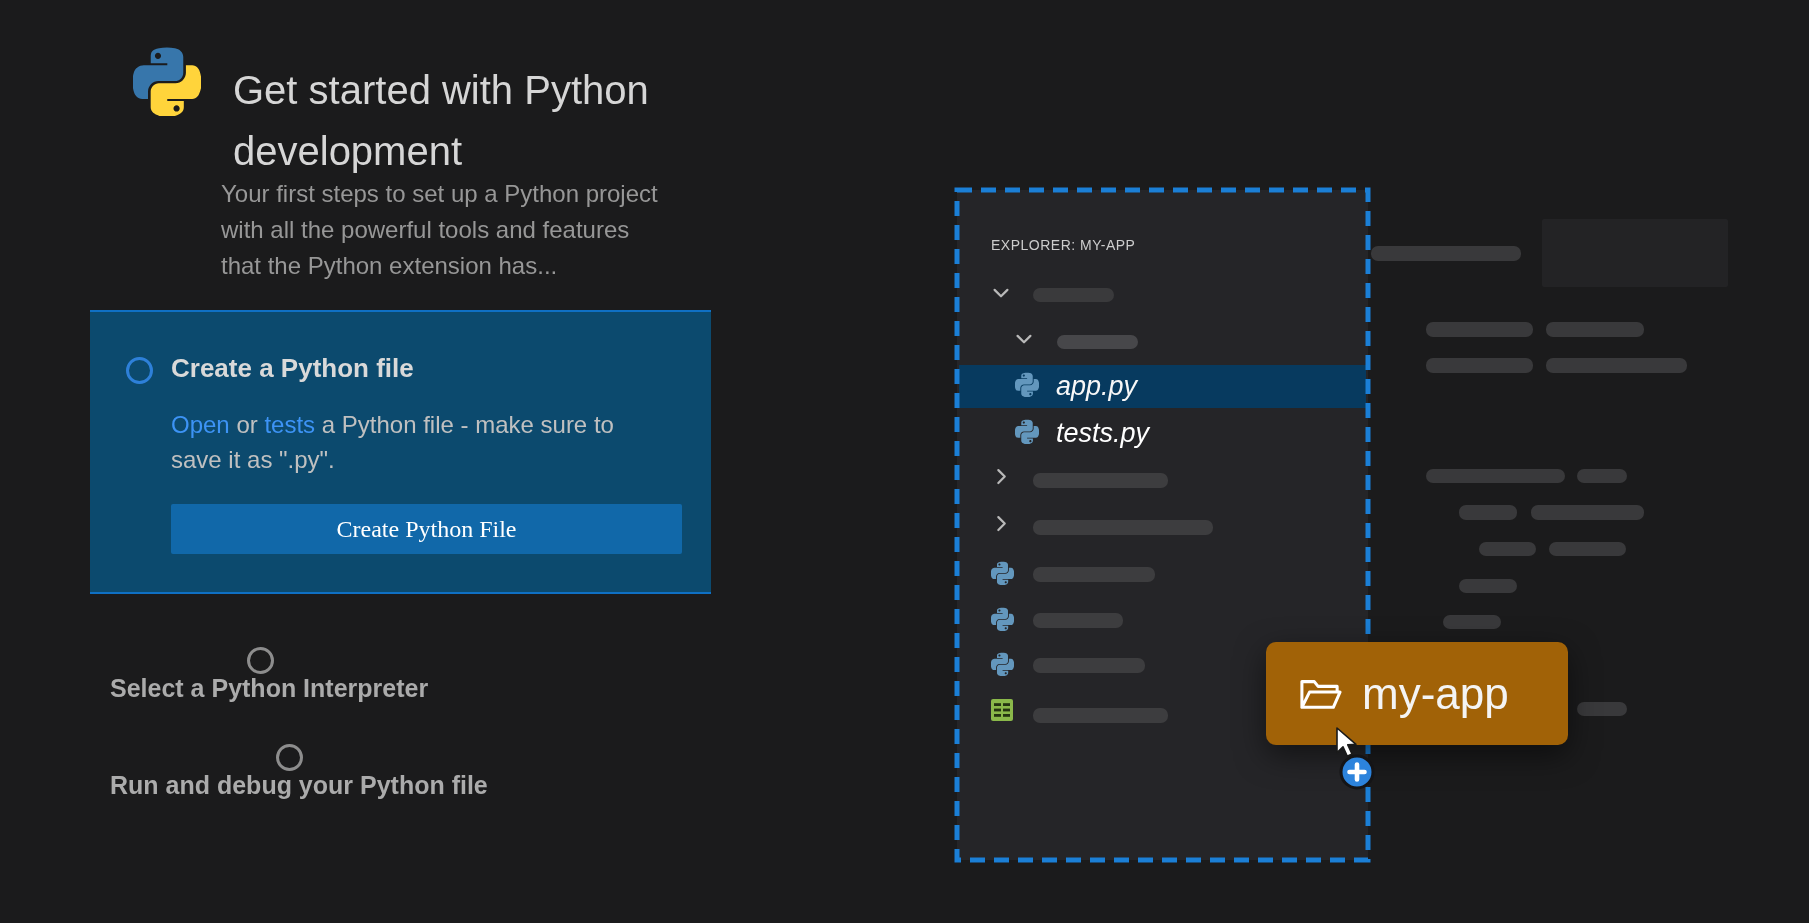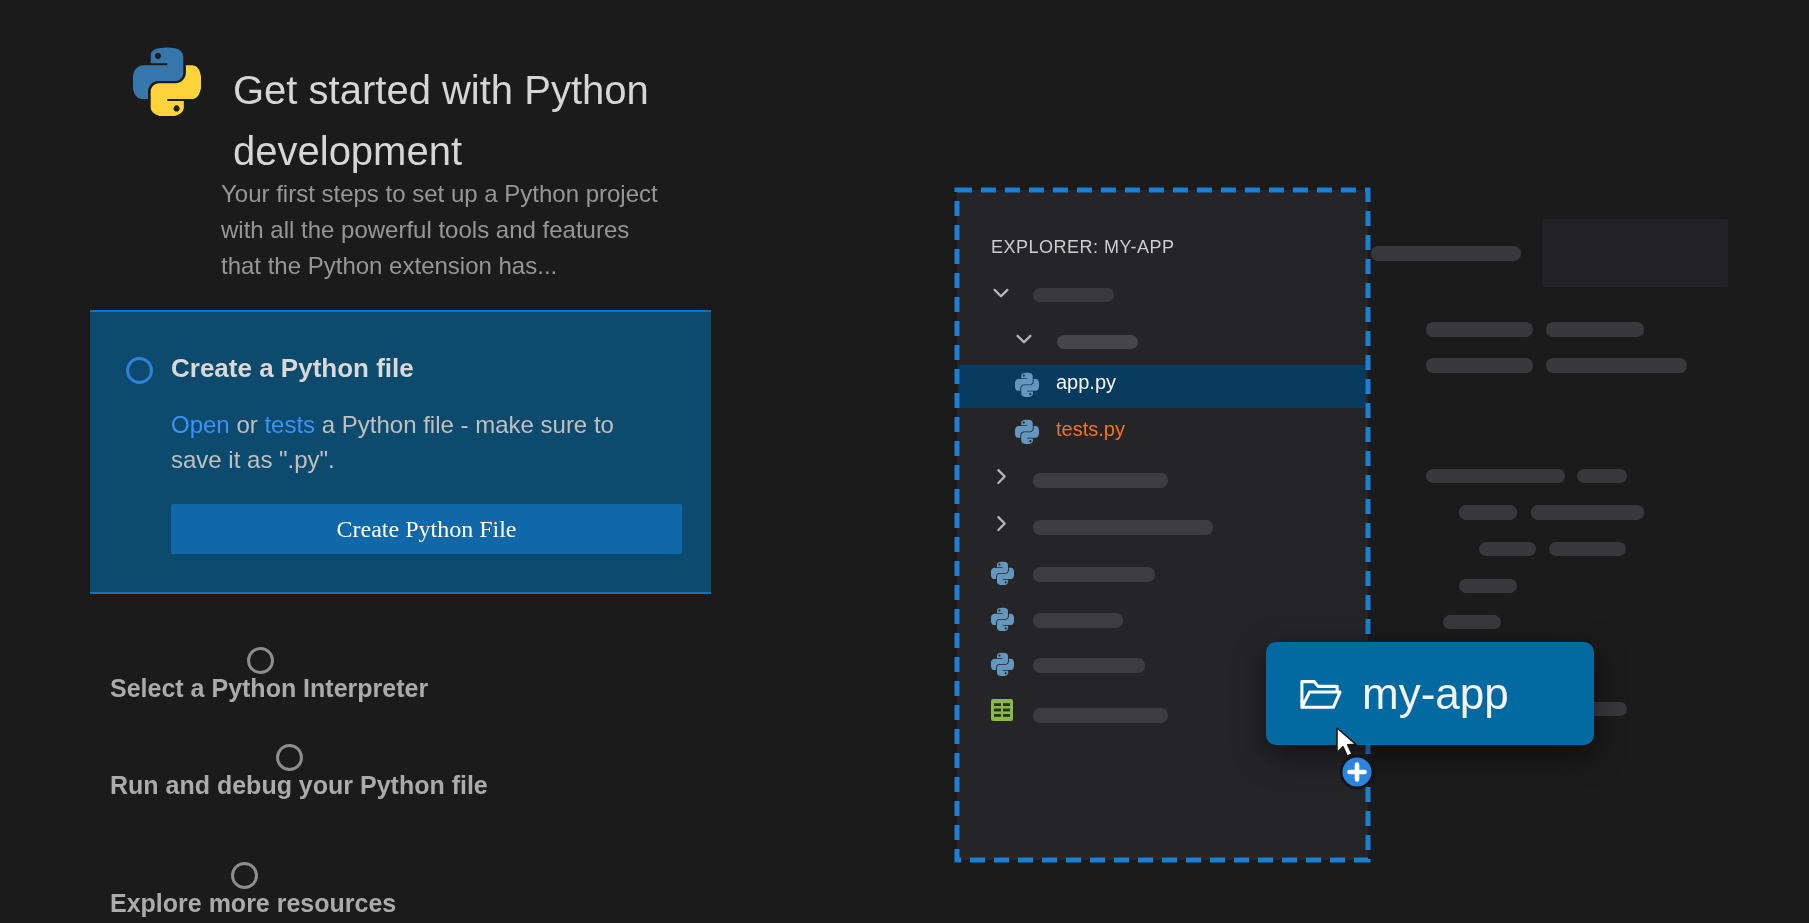--- a/index.html
+++ b/index.html
@@ -56,7 +56,7 @@
   
   .panel-bg{left:957px;top:190px;width:411px;height:670px;background:#252528;}
   .explorer-title{
-    left:991px;top:237px;font-size:18px;letter-spacing:.5px;color:#cdcdcd;
+    left:991px;top:237px;font-size:14px;letter-spacing:.5px;color:#cdcdcd;
   }
   .sk{position:absolute;border-radius:7px;background:#3d3d3f;}
   .sk.dim{background:#3a3a3c;}

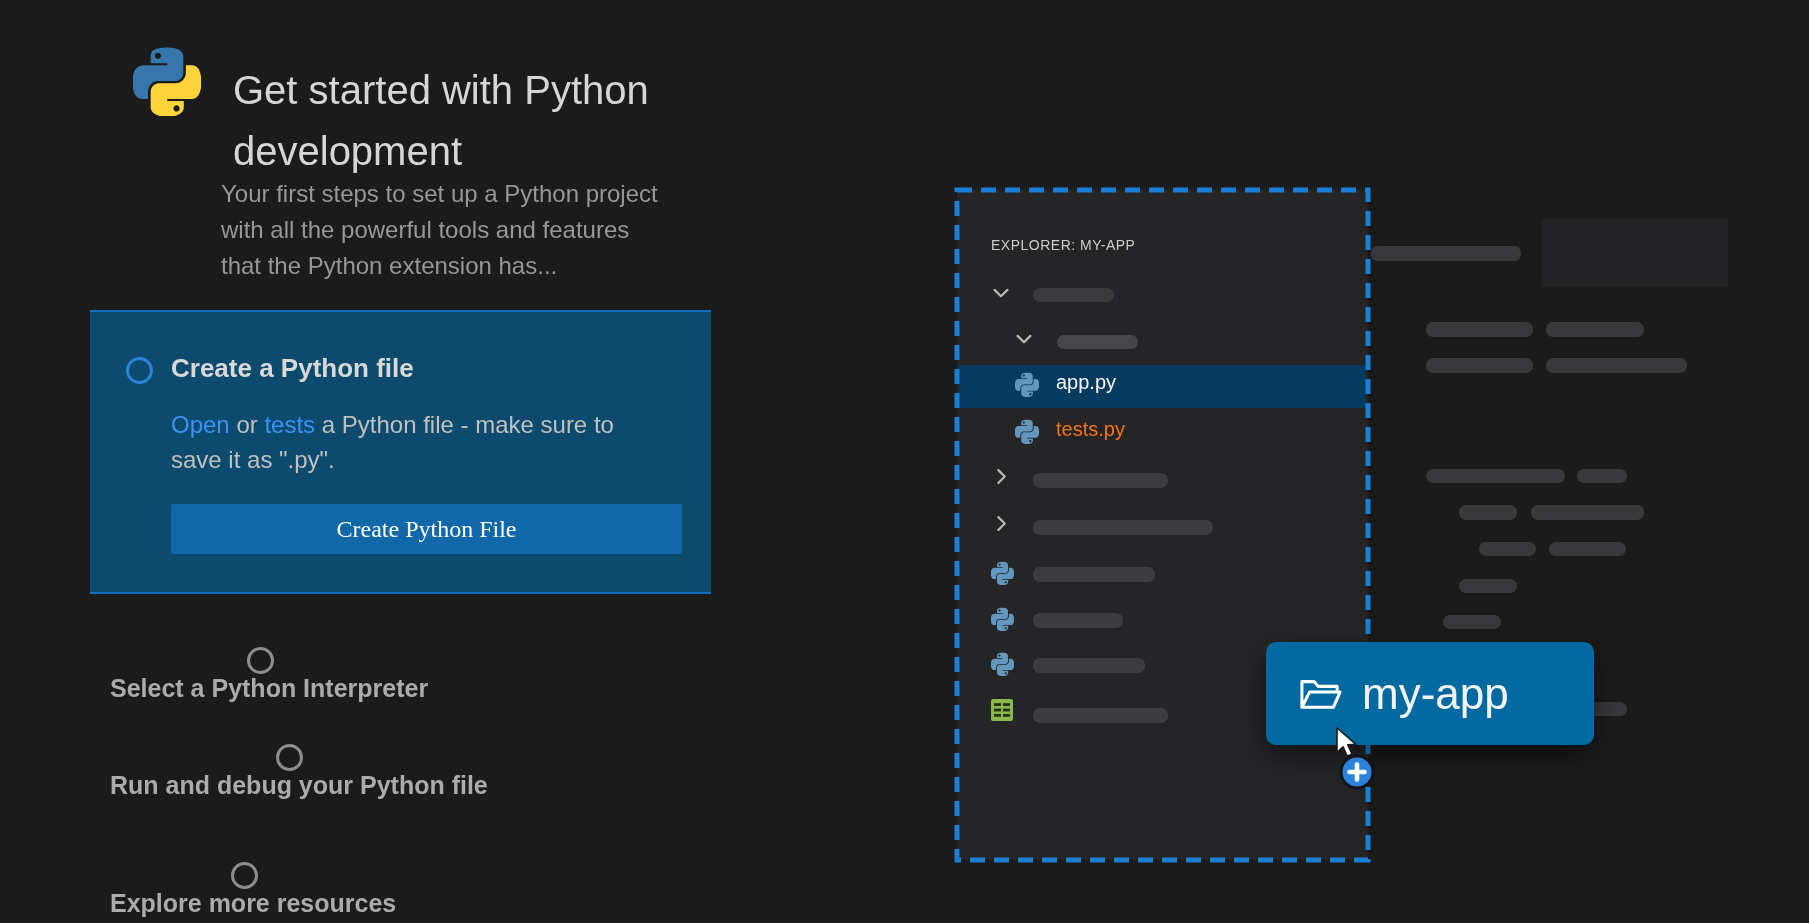--- a/index.html
+++ b/index.html
@@ -64,7 +64,7 @@
   .sk.out{background:#39393b;}
   .bigrect{left:1542px;top:219px;width:186px;height:68px;background:#232325;border-radius:2px;}
   .selrow{left:959px;top:365px;width:407px;height:43px;background:#073a5f;}
-  .file-label{font-size:20px;}
+  .file-label{font-size:27px;font-style:italic;}
   .file-label.sel{color:#f7f7f7;}
   .file-label.plain{color:#f97316;}
   .tooltip{

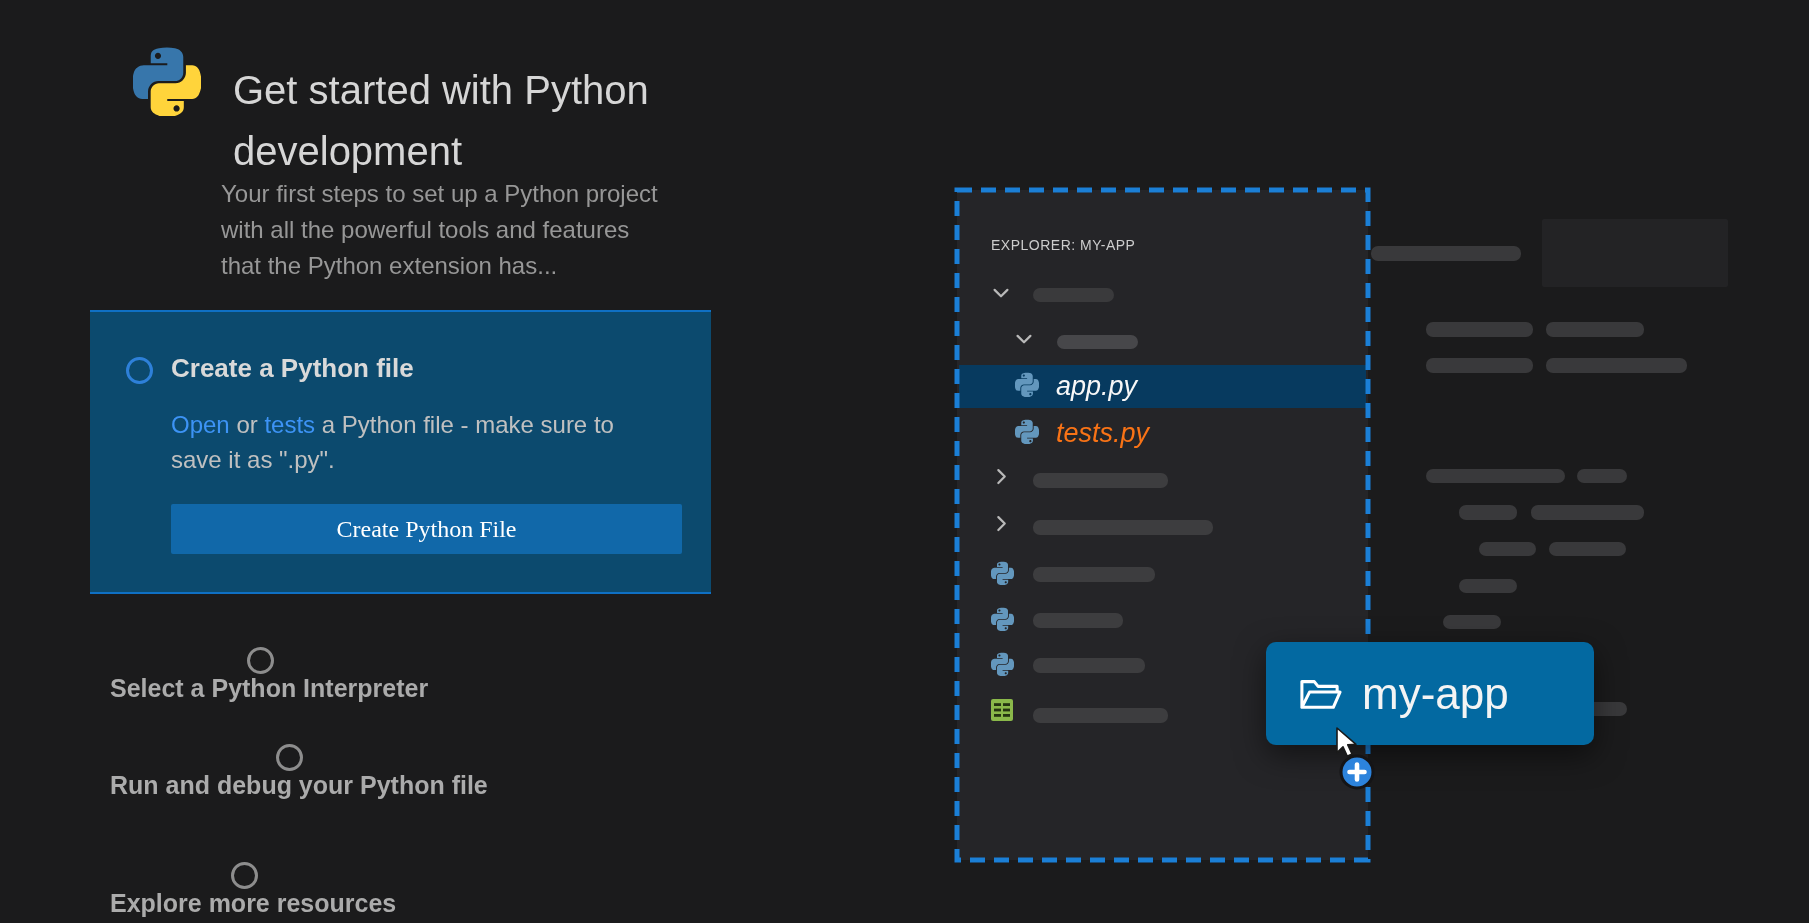--- a/index.html
+++ b/index.html
@@ -66,7 +66,7 @@
   .selrow{left:959px;top:365px;width:407px;height:43px;background:#073a5f;}
   .file-label{font-size:27px;font-style:italic;}
   .file-label.sel{color:#f7f7f7;}
-  .file-label.plain{color:#f97316;}
+  .file-label.plain{color:#ffffff;}
   .tooltip{
     left:1266px;top:642px;width:328px;height:103px;background:#0369a1;
     border-radius:10px;display:flex;align-items:center;

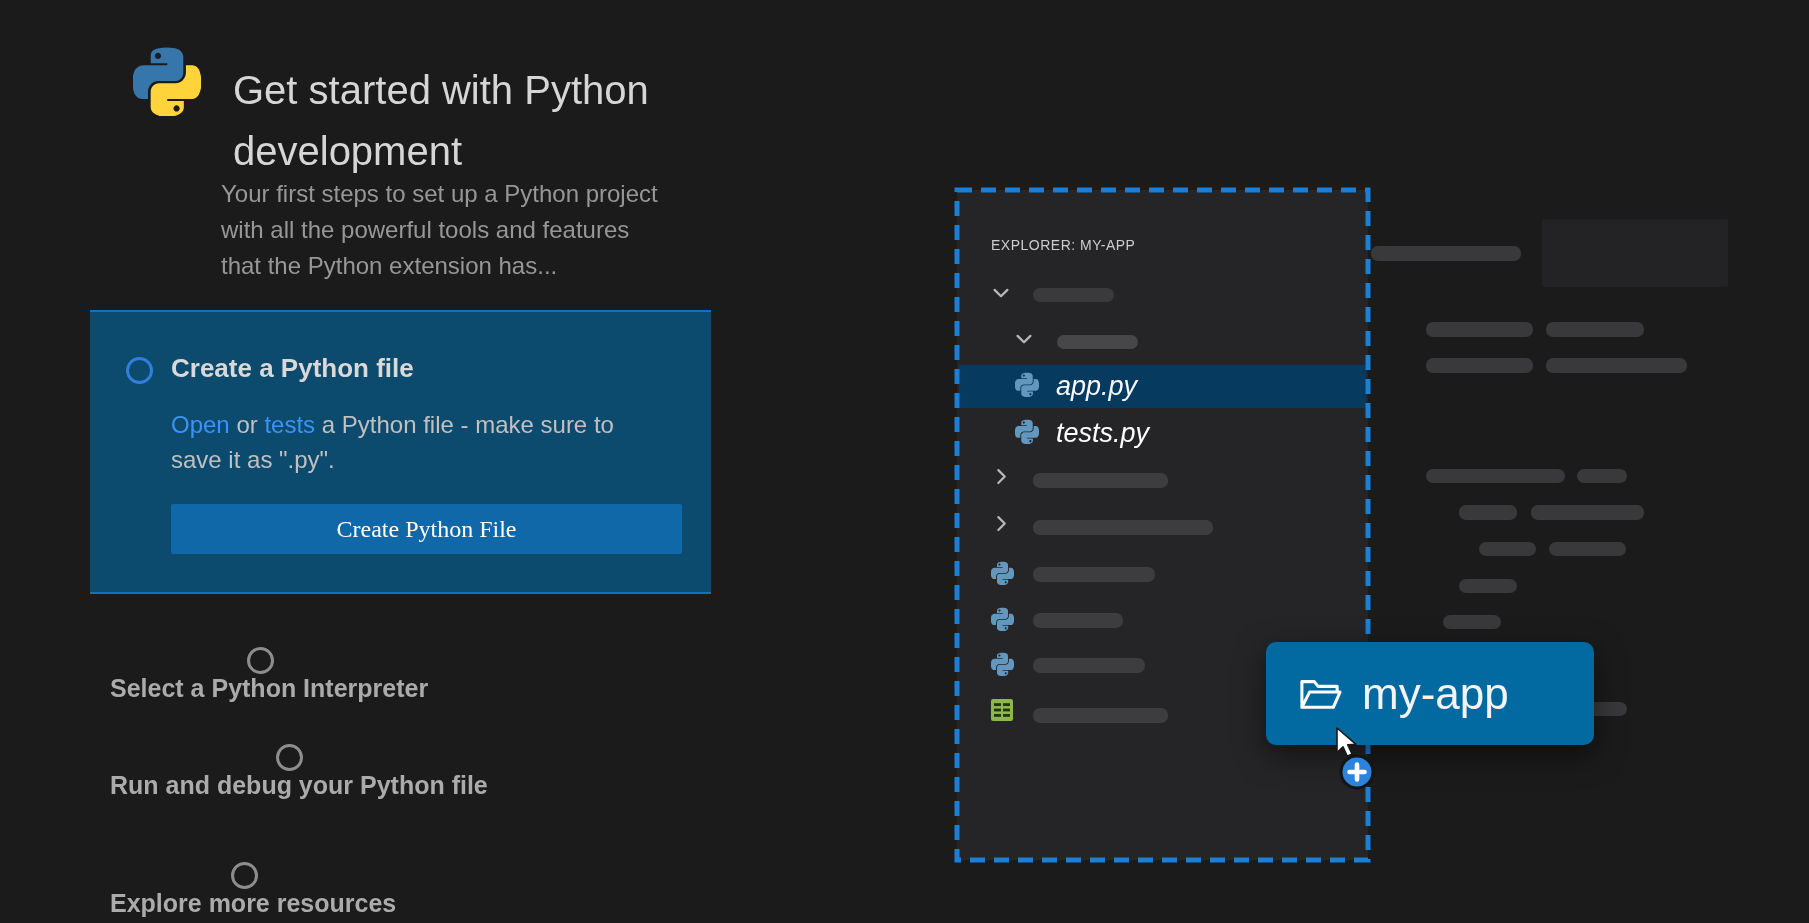--- a/index.html
+++ b/index.html
@@ -68,7 +68,7 @@
   .file-label.sel{color:#f7f7f7;}
   .file-label.plain{color:#ffffff;}
   .tooltip{
-    left:1266px;top:642px;width:328px;height:103px;background:#0369a1;
+    left:1266px;top:642px;width:302px;height:103px;background:#a16207;
     border-radius:10px;display:flex;align-items:center;
     box-shadow:0 10px 30px rgba(0,0,0,.5);
   }

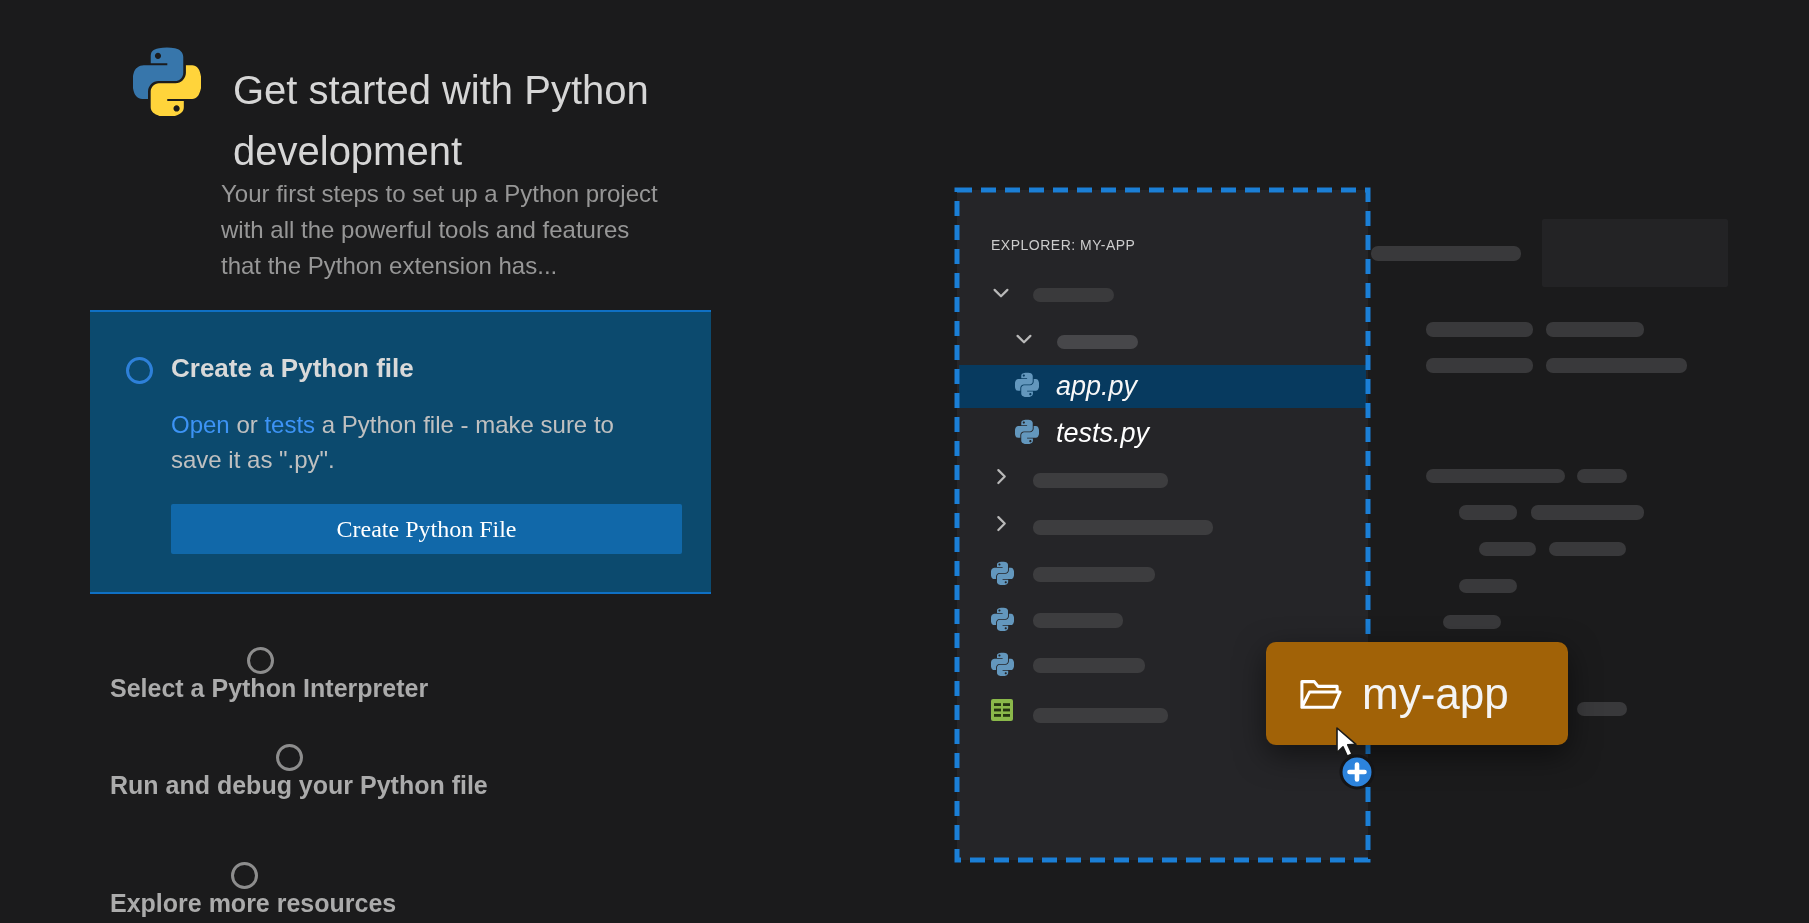--- a/index.html
+++ b/index.html
@@ -120,10 +120,6 @@
   <div class="step" style="top:744px">
     <span class="radio idle"></span>
     <span class="step-label">Run and debug your Python file</span>
-  </div>
-  <div class="step" style="top:862px">
-    <span class="radio idle"></span>
-    <span class="step-label">Explore more resources</span>
   </div>
 
   <div class="abs bigrect"></div>

